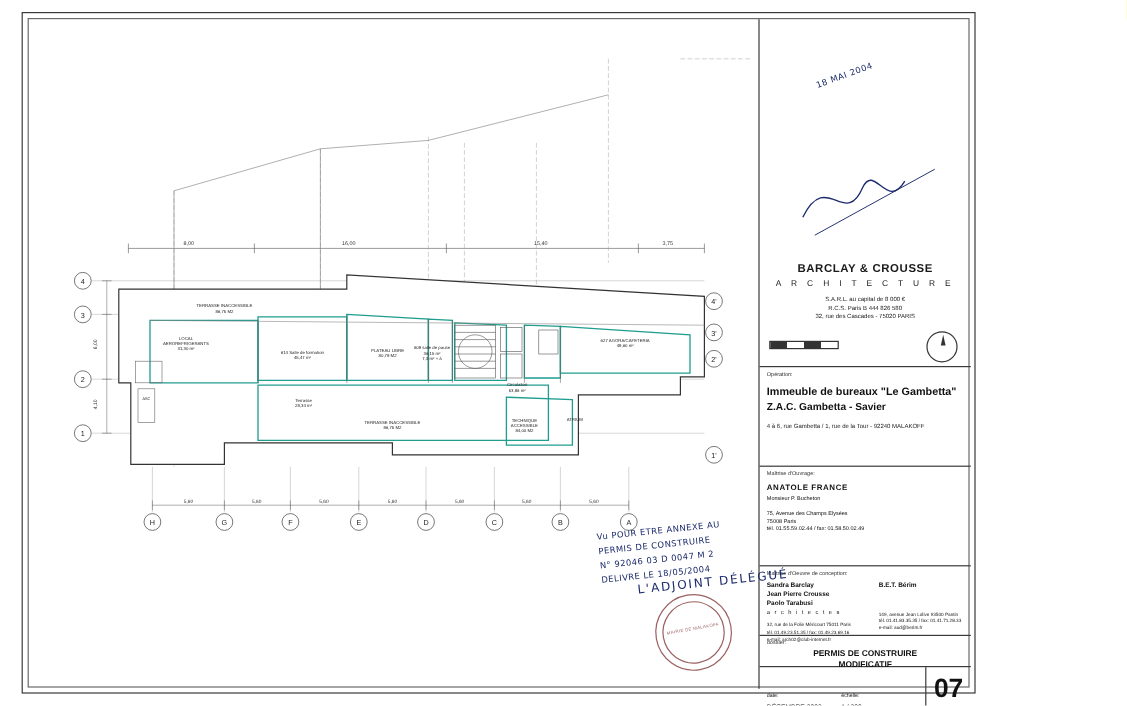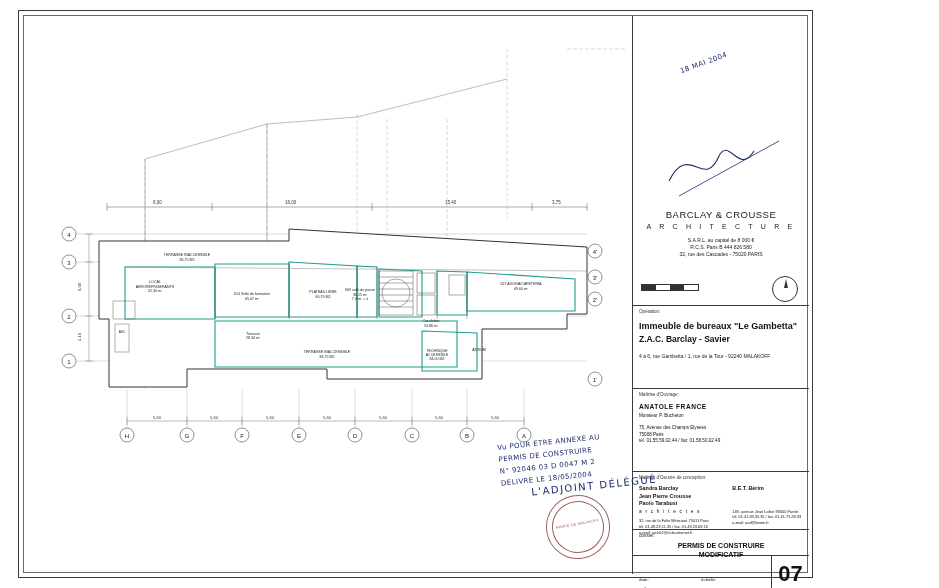--- a/index.html
+++ b/index.html
@@ -60,10 +60,11 @@
   .tb-logo { top: 190px; height: 100px; }
   .arch-name {
     font-size: 9.5px;
-    font-weight: normal;
+    font-weight: bold;
     letter-spacing: 0.5px;
     text-align: center;
     color: #1a1a1a;
+    margin-top: 10px;
   }
   .arch-sub {
     font-size: 7px;

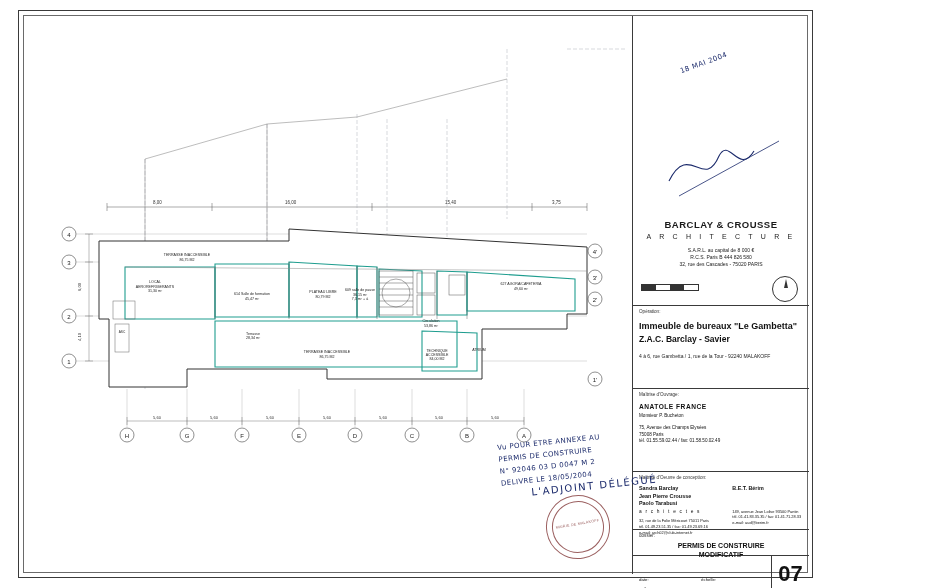--- a/index.html
+++ b/index.html
@@ -486,7 +486,7 @@
       <div class="tb-sec tb-op">
         <div class="tb-label">Opération:</div>
         <div class="op-title">Immeuble de bureaux "Le Gambetta"</div>
-        <div class="op-title2">Z.A.C. Barclay - Savier</div>
+        <div class="op-title2">Z.A.C. Gambetta - Savier</div>
         <div class="op-addr">4 à 6, rue Gambetta / 1, rue de la Tour  -   92240 MALAKOFF</div>
       </div>
 

